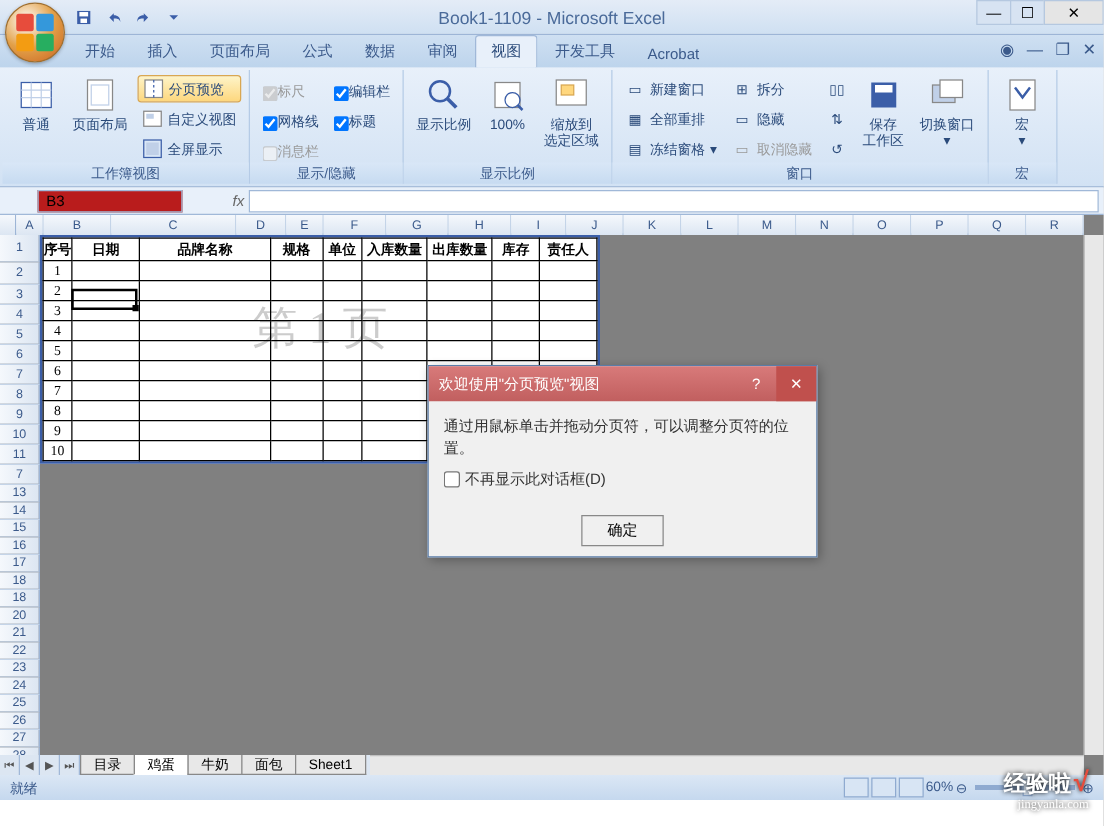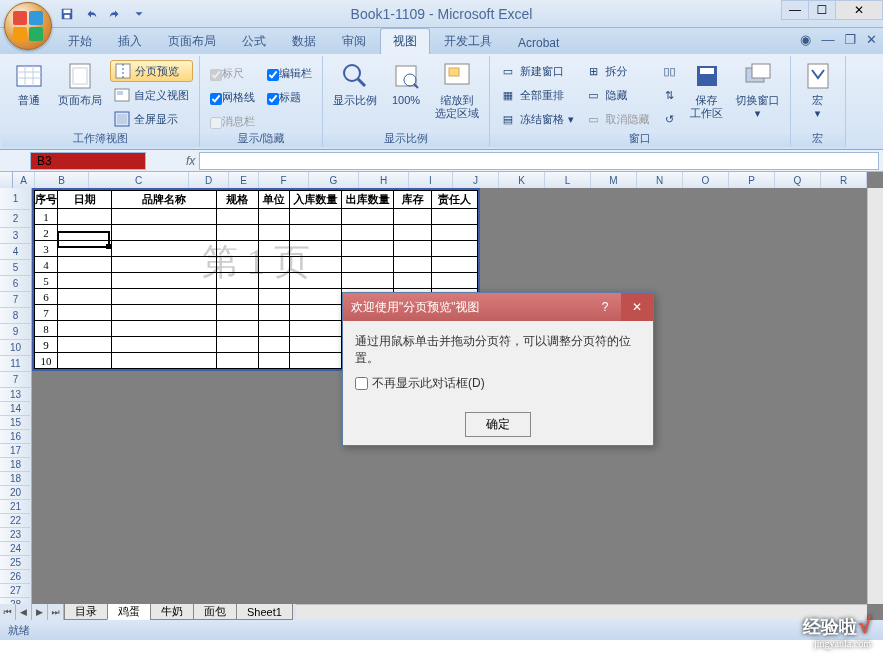--- a/index.html
+++ b/index.html
@@ -569,6 +569,17 @@
 
 <div class="statusbar">
   <span>就绪</span>
+  <div class="status-right">
+    <div class="view-btn"></div>
+    <div class="view-btn"></div>
+    <div class="view-btn"></div>
+    <span>60%</span>
+    <span>⊖</span>
+    <div class="zoom-slider">
+        <div class="zoom-thumb"></div>
+      </div>
+    <span>⊕</span>
+  </div>
 </div>
 
 <div class="dialog">

